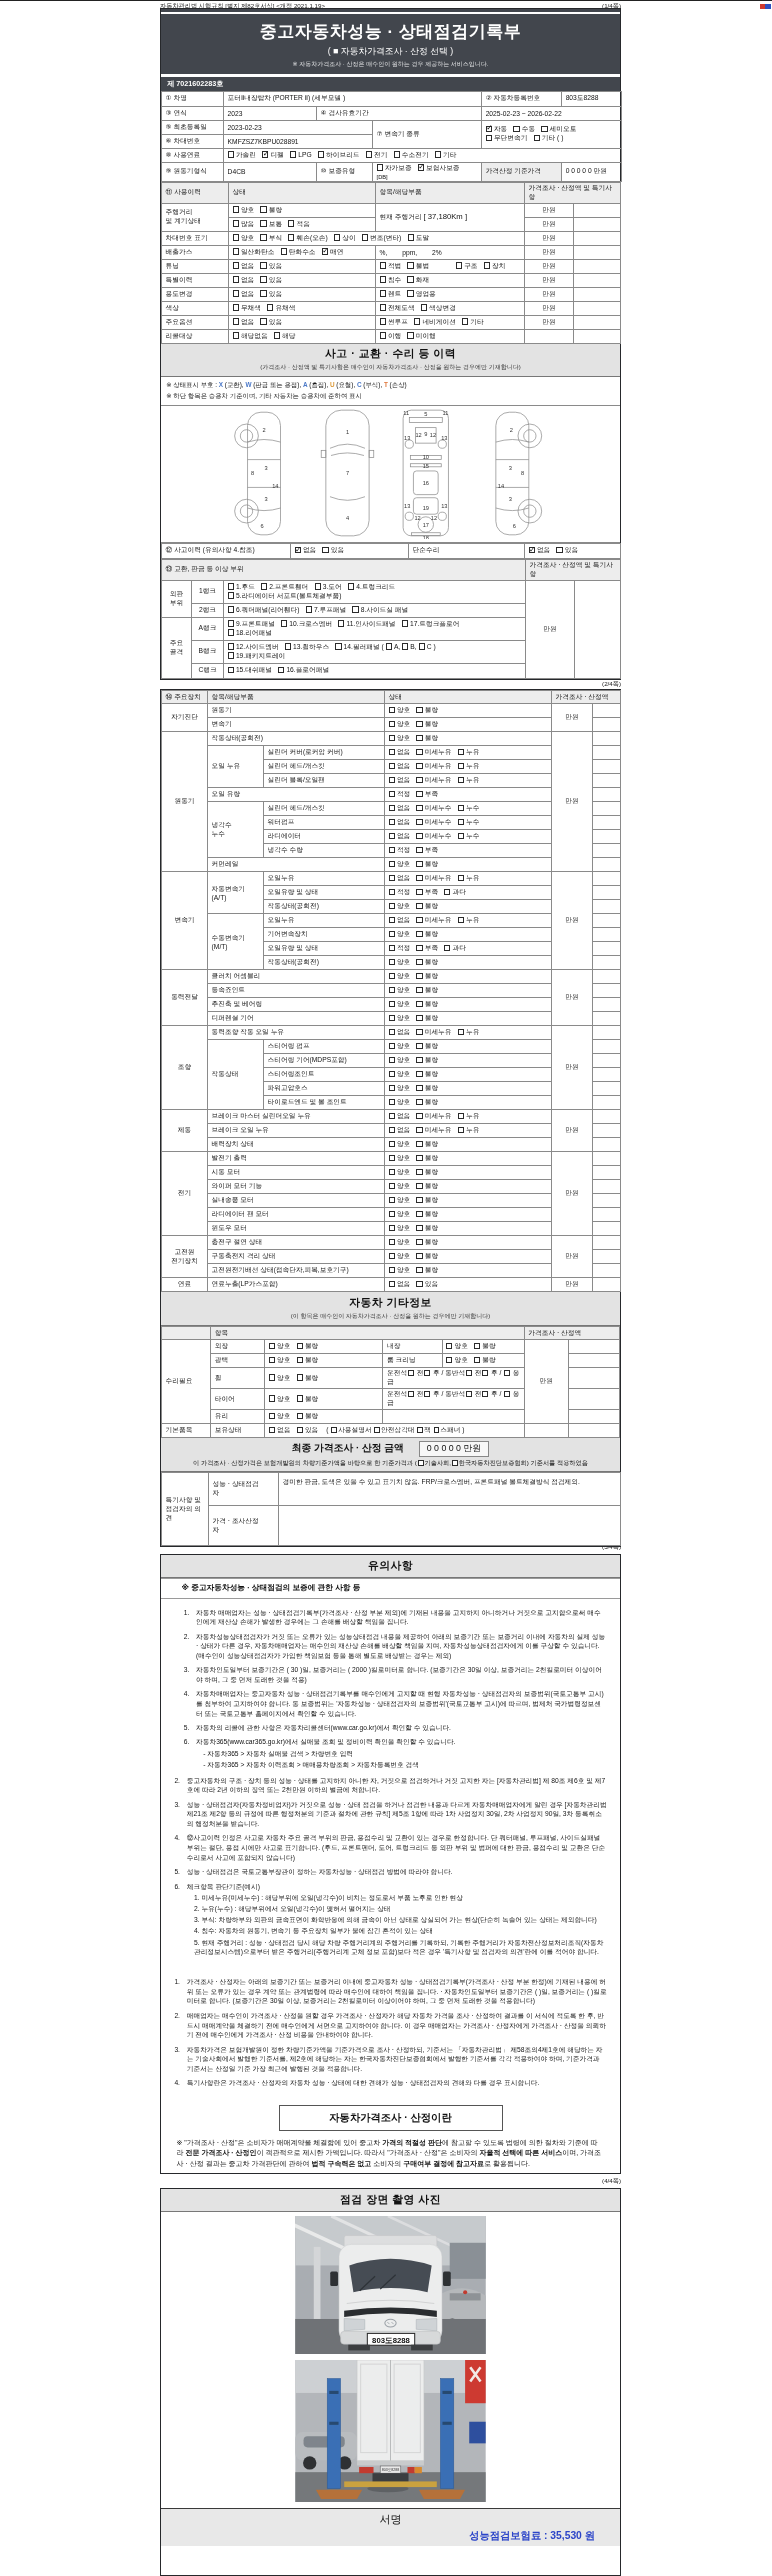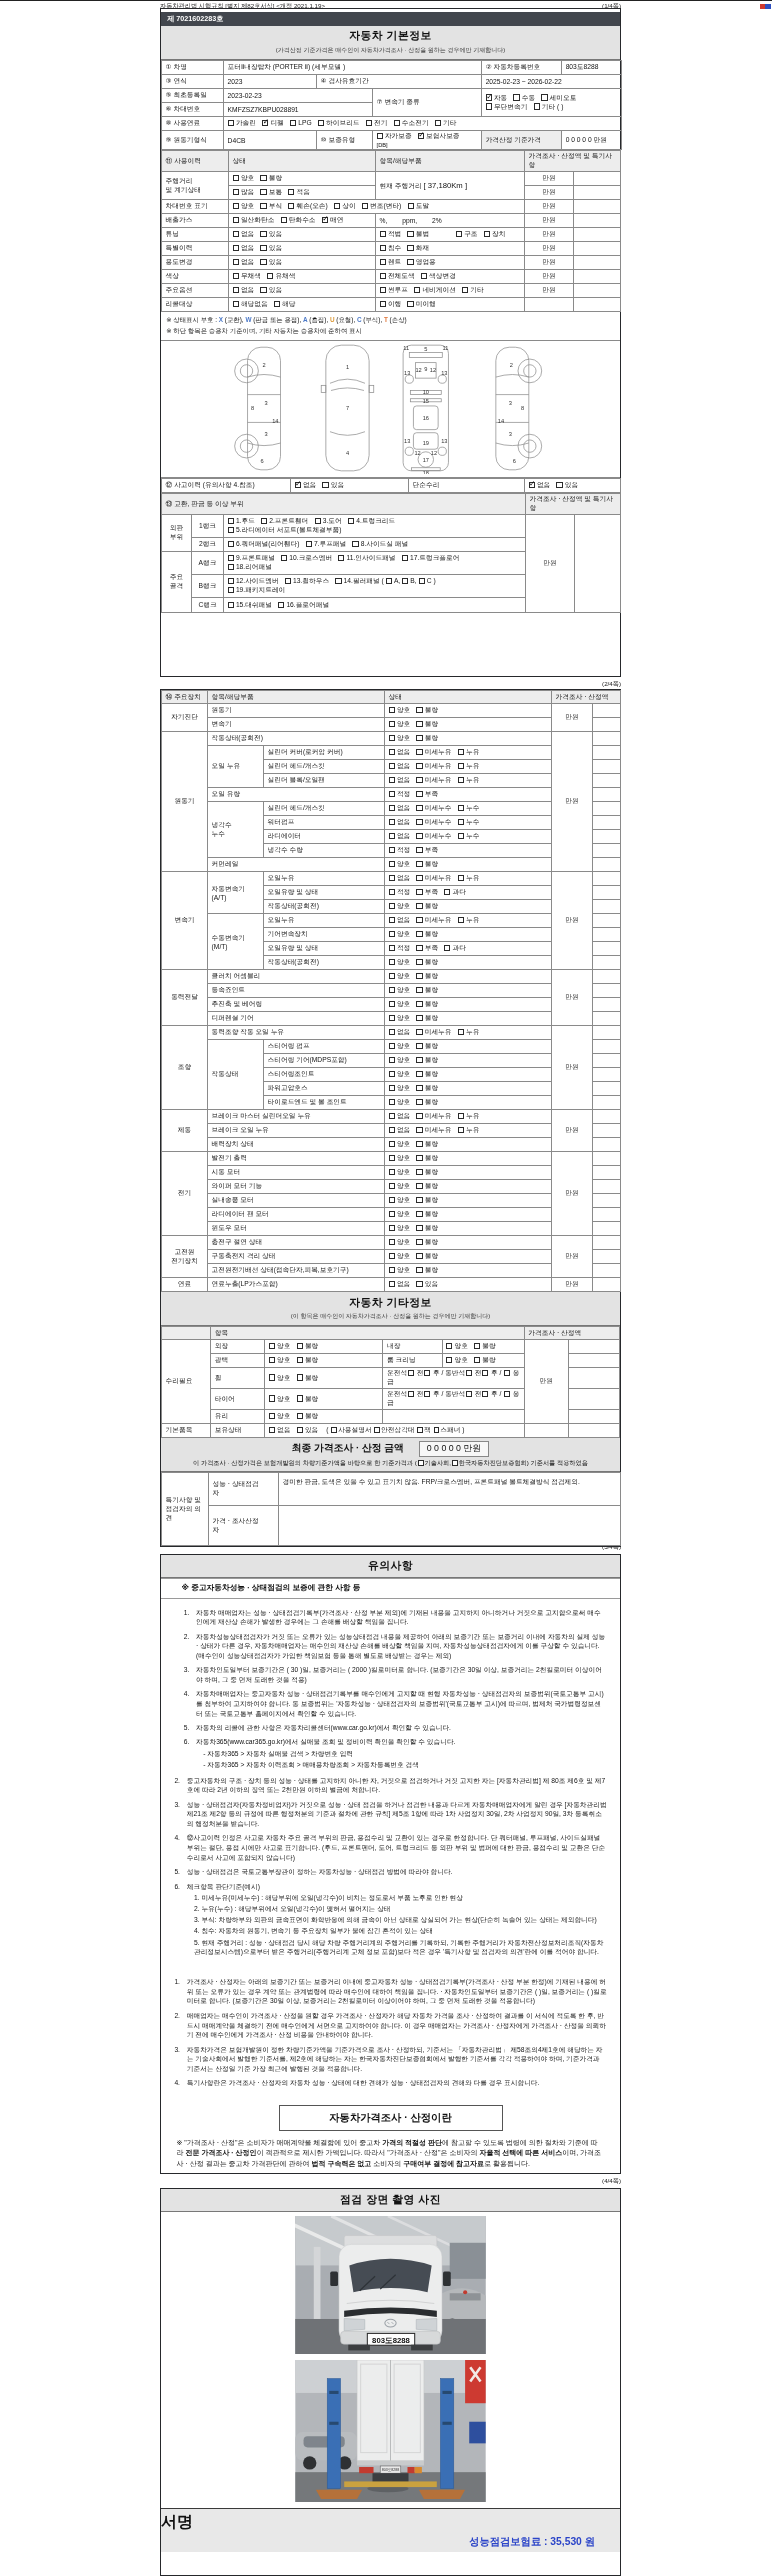--- a/index.html
+++ b/index.html
@@ -69,6 +69,12 @@
 <div class="pgmark" style="top:2177px">(4/4쪽)</div>
 
 <div class="doc-page" id="p1" style="top:8.2px;min-height:669px;">
+    <div class="dark-hd">
+      <div class="wstrip"></div>
+    <div class="t">중고자동차성능 · 상태점검기록부</div>
+    <div class="s">( ■ 자동차가격조사 · 산정 선택 )</div>
+    <div class="n">※ 자동차가격조사 · 산정은 매수인이 원하는 경우 제공하는 서비스입니다.</div>
+    </div>
     <div class="doc-bar">제 7021602283호</div>
     <div class="sec-hdr">
       <div class="t">자동차 기본정보</div>

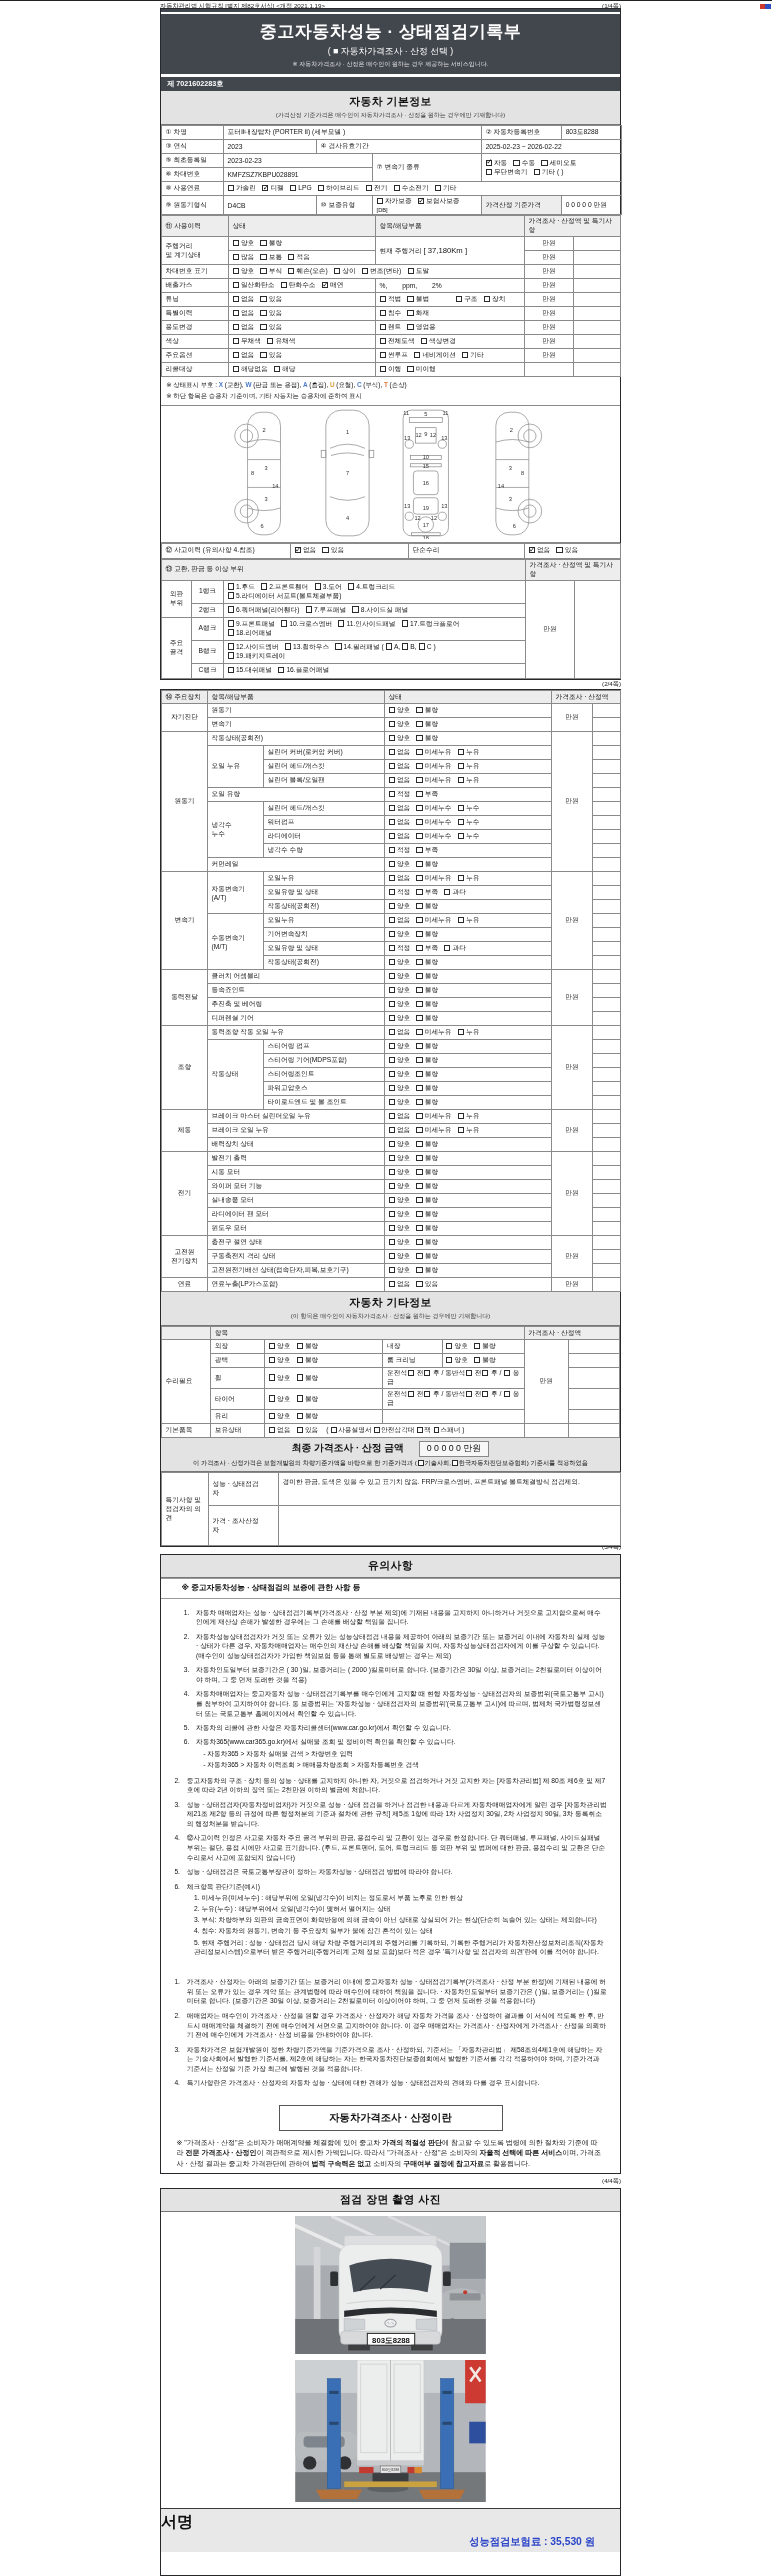--- a/index.html
+++ b/index.html
@@ -76,10 +76,6 @@
     <div class="n">※ 자동차가격조사 · 산정은 매수인이 원하는 경우 제공하는 서비스입니다.</div>
     </div>
     <div class="doc-bar">제 7021602283호</div>
-    <div class="sec-hdr">
-      <div class="t">자동차 기본정보</div>
-      <div class="s">(가격산정 기준가격은 매수인이 자동차가격조사 · 산정을 원하는 경우에만 기재합니다)</div>
-    </div>
     <table class="g basic">
       <colgroup>
         <col style="width:62px">

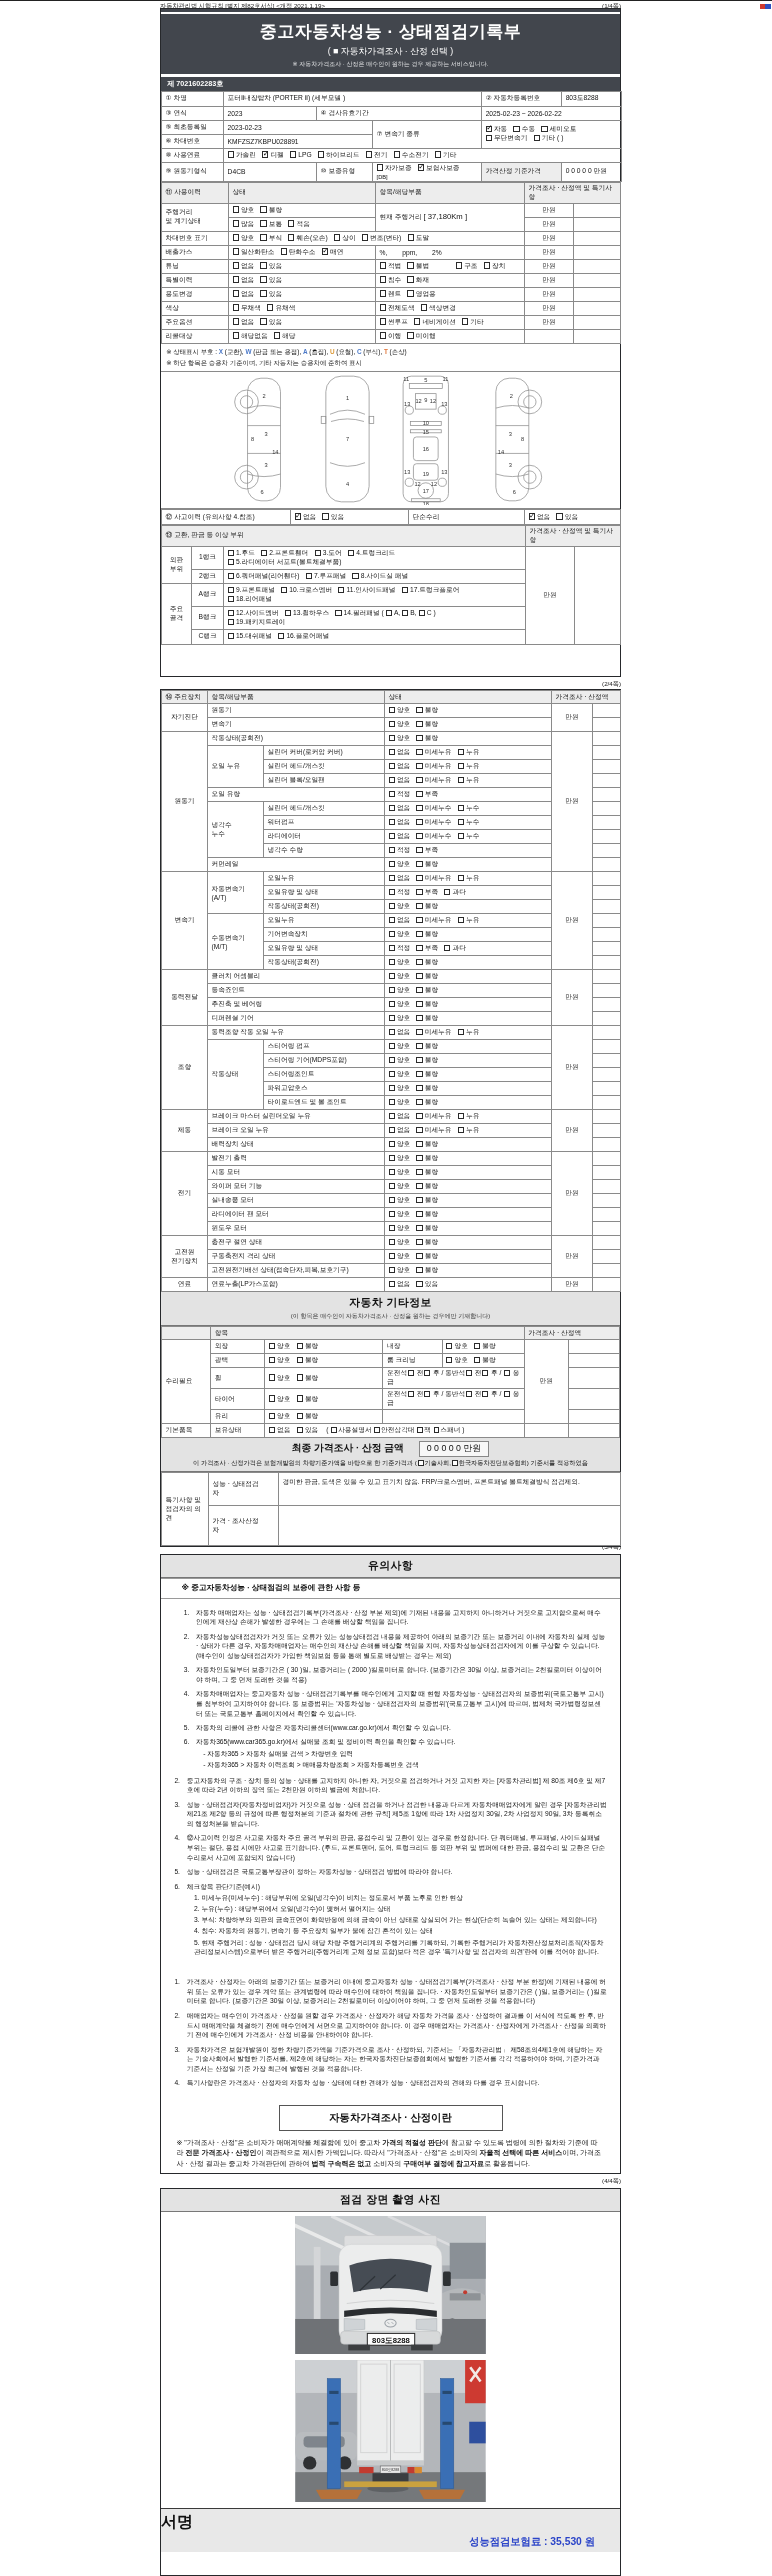--- a/index.html
+++ b/index.html
@@ -208,6 +208,10 @@
         </tr>
       </tbody>
     </table>
+    <div class="sec-hdr">
+      <div class="t">사고 · 교환 · 수리 등 이력</div>
+      <div class="s">(가격조사 · 산정액 및 특기사항은 매수인이 자동차가격조사 · 산정을 원하는 경우에만 기재합니다)</div>
+    </div>
     <div class="legend-row">※ 상태표시 부호 : <b style="color:#4a78c8">X</b> (교환), <b style="color:#4a78c8">W</b> (판금 또는 용접), <b style="color:#4a78c8">A</b> (흠집), <b style="color:#dc9a3a">U</b> (요철), <b style="color:#4a78c8">C</b> (부식), <b style="color:#e0763a">T</b> (손상)<br>※ 하단 항목은 승용차 기준이며, 기타 자동차는 승용차에 준하여 표시</div>
     <div class="diagram-wrap"><svg width="459" height="132" viewBox="0 0 891 256">
         <g transform="translate(150,6)">

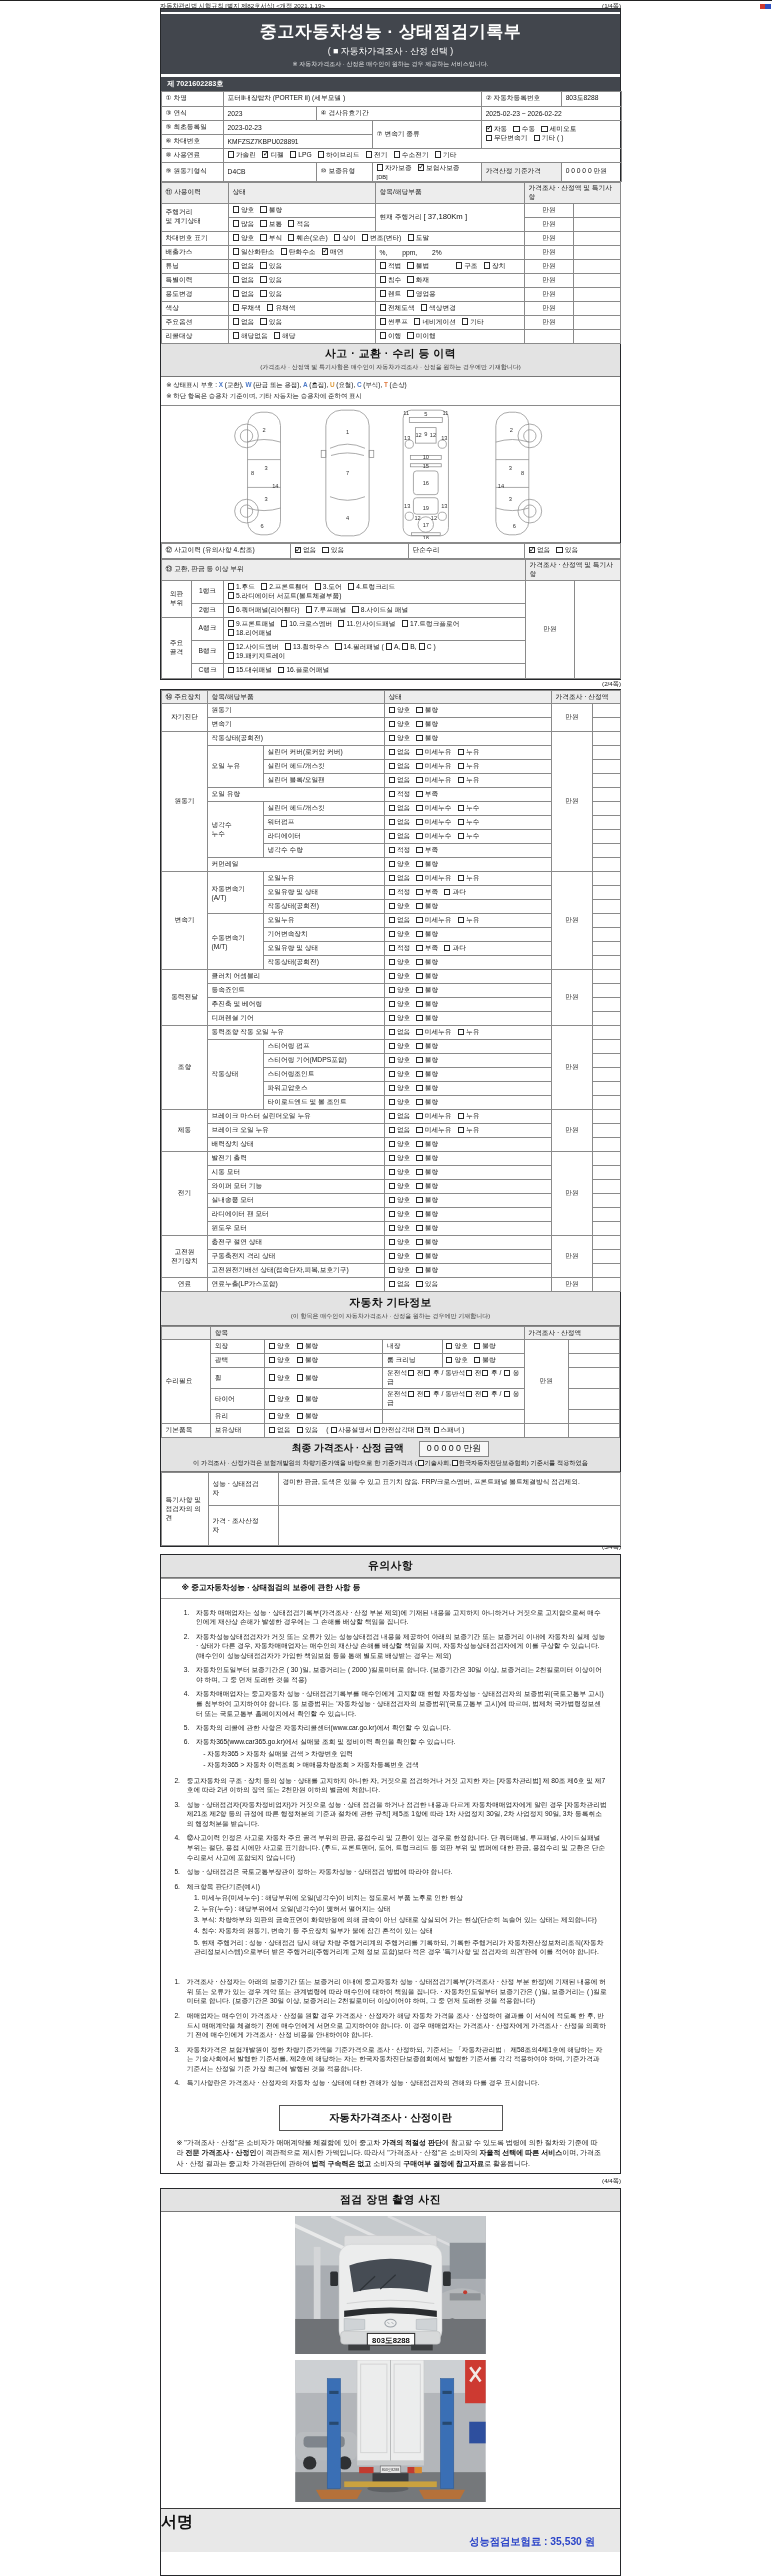--- a/index.html
+++ b/index.html
@@ -49,7 +49,7 @@
   .ptext{margin:6.2px 15.5px 3.1px 15.5px;font-size:7px;line-height:1.55;}
   .photo-wrap{text-align:center;}
   .sign-box{background:#e8e8e8;border-top:1px solid #3a3a3a;padding:3.1px 0;}
-  .sign-box .t{font-size:16px;font-weight:700;}
+  .sign-box .t{text-align:center;font-size:11px;font-weight:400;}
   .sign-box .fee{text-align:right;padding-right:25px;font-size:10.3px;font-weight:700;margin-top:2.1px;}
   .confirm{border-top:0.5px solid #555;text-align:center;font-size:7.2px;line-height:1.6;padding-top:3.1px;}
   svg text{font-family:"Liberation Sans","DejaVu Sans",sans-serif;}

